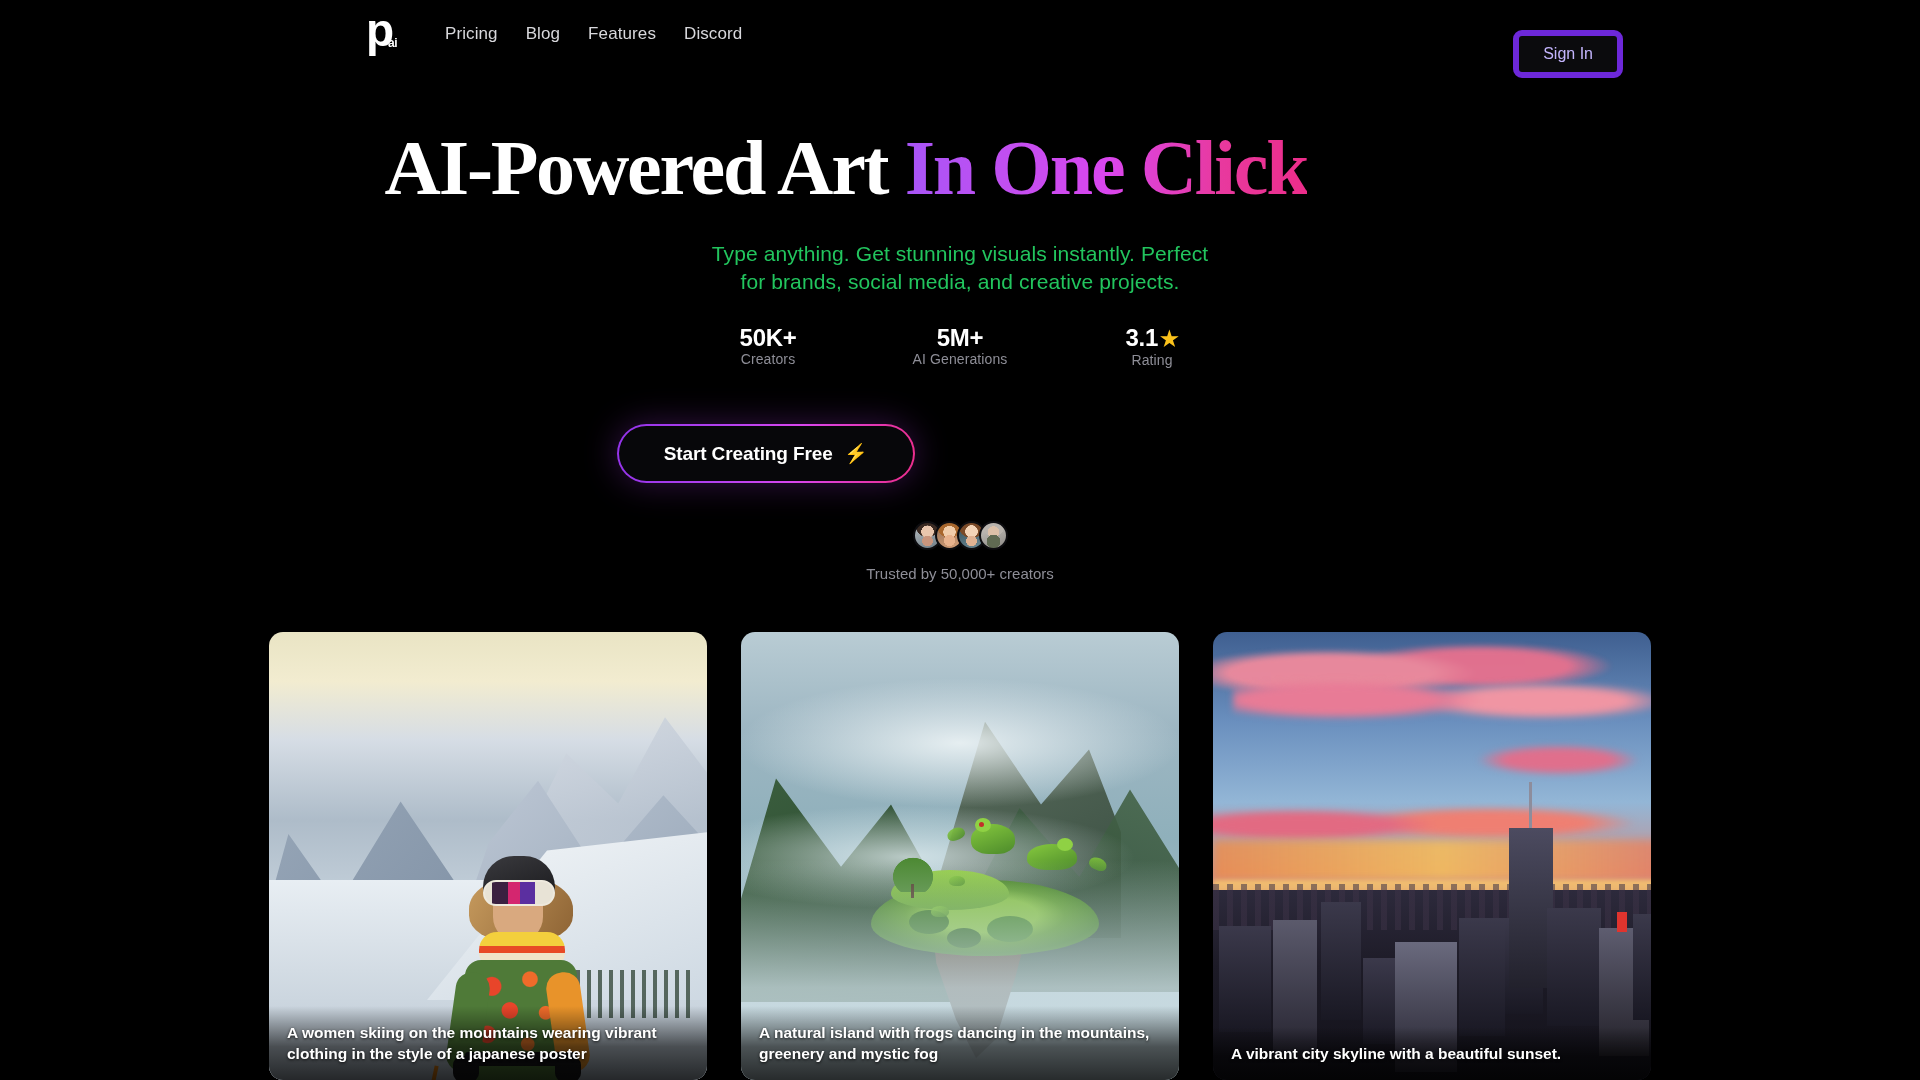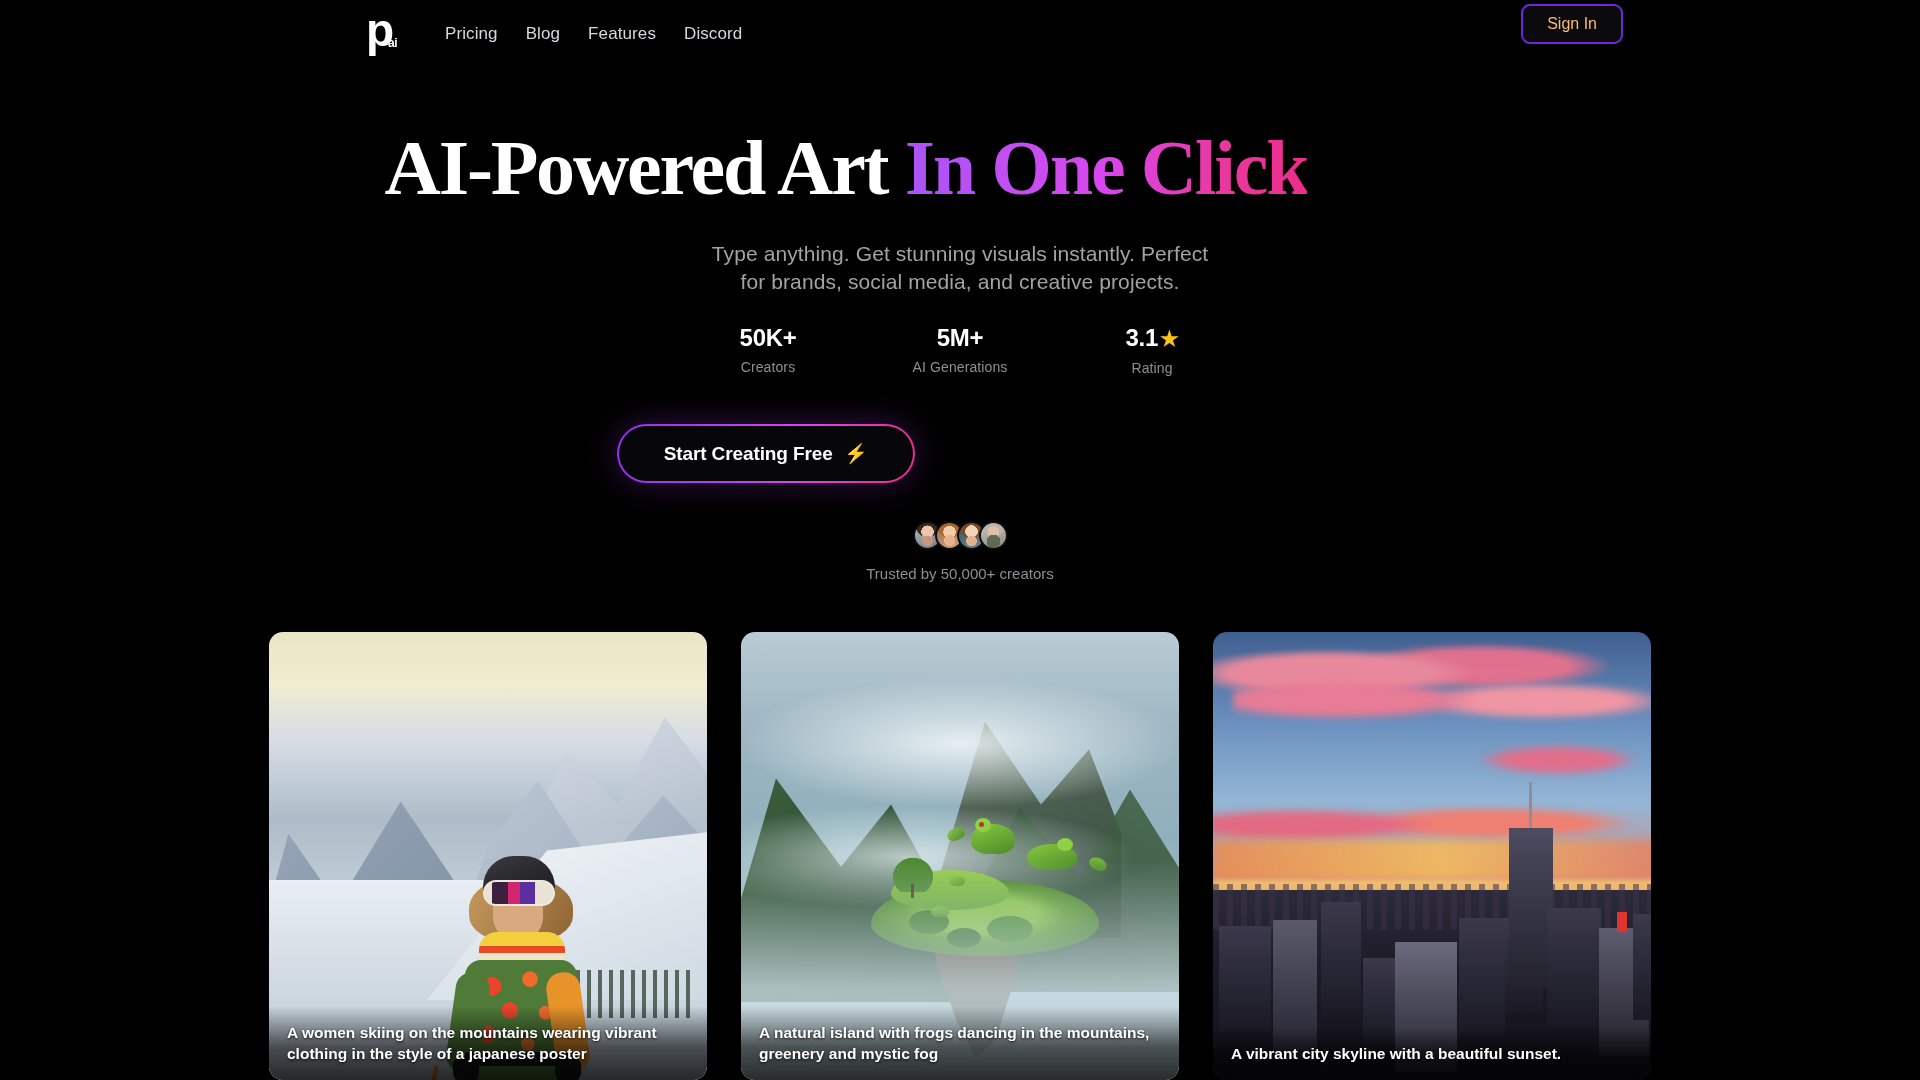--- a/index.html
+++ b/index.html
@@ -39,11 +39,11 @@
     letter-spacing:0.1px; cursor:pointer;text-align:right;
   }
   .signin {
-    position:absolute; right:297px; top:4px;
+    position:absolute; right:297px; top:30px;
     padding:9px 24px;
-    font-size:16px; color:#fdba74; font-weight:400;
+    font-size:16px; color:#c4b5fd; font-weight:400;
     background:#0b0b0d;
-    border:2px solid #6d28d9;
+    border:6px solid #6d28d9;
     border-radius:9px;
     cursor:pointer;
   }

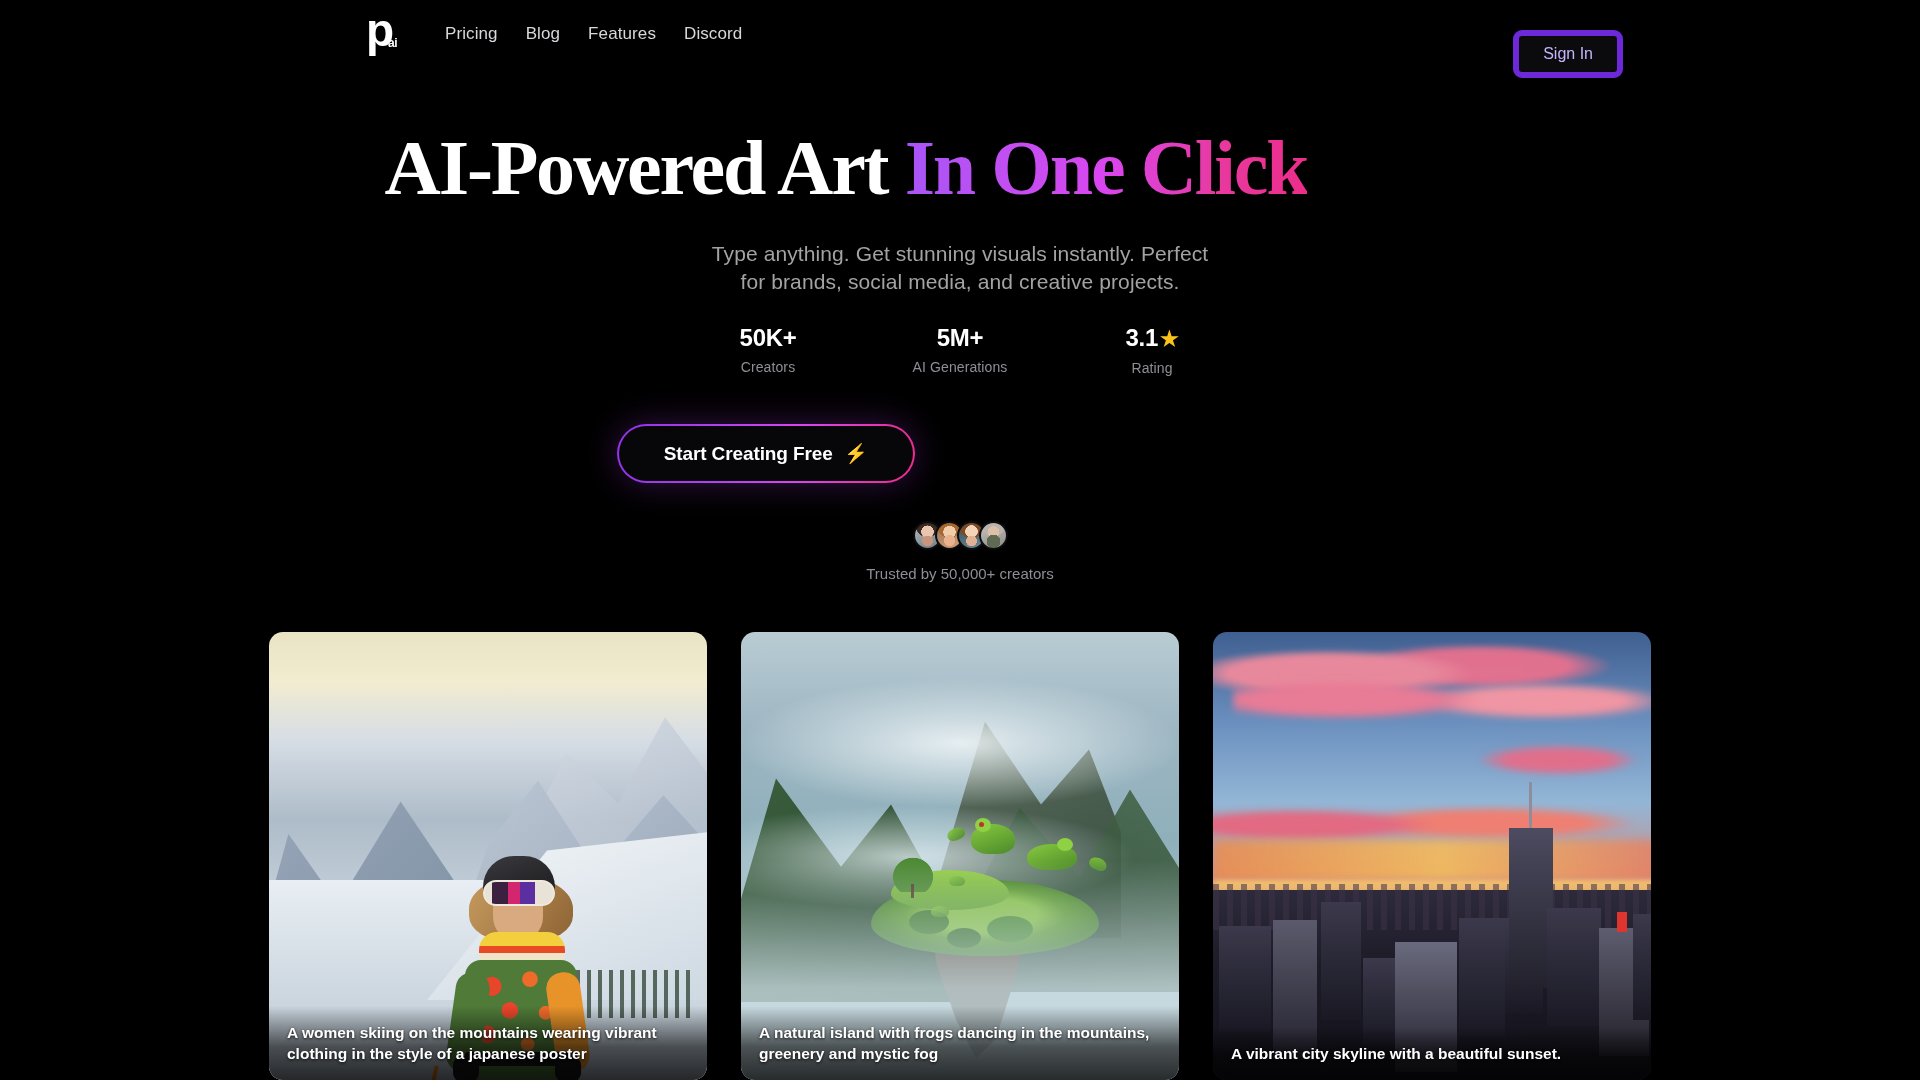--- a/index.html
+++ b/index.html
@@ -67,7 +67,7 @@
   .sub {
     position:absolute; top:240px; left:0; width:1920px;
     text-align:center;
-    font-size:21px; line-height:28px; color:#a3a3a3;
+    font-size:21px; line-height:28px; color:#22c55e;
     letter-spacing:0.1px;
   }
 

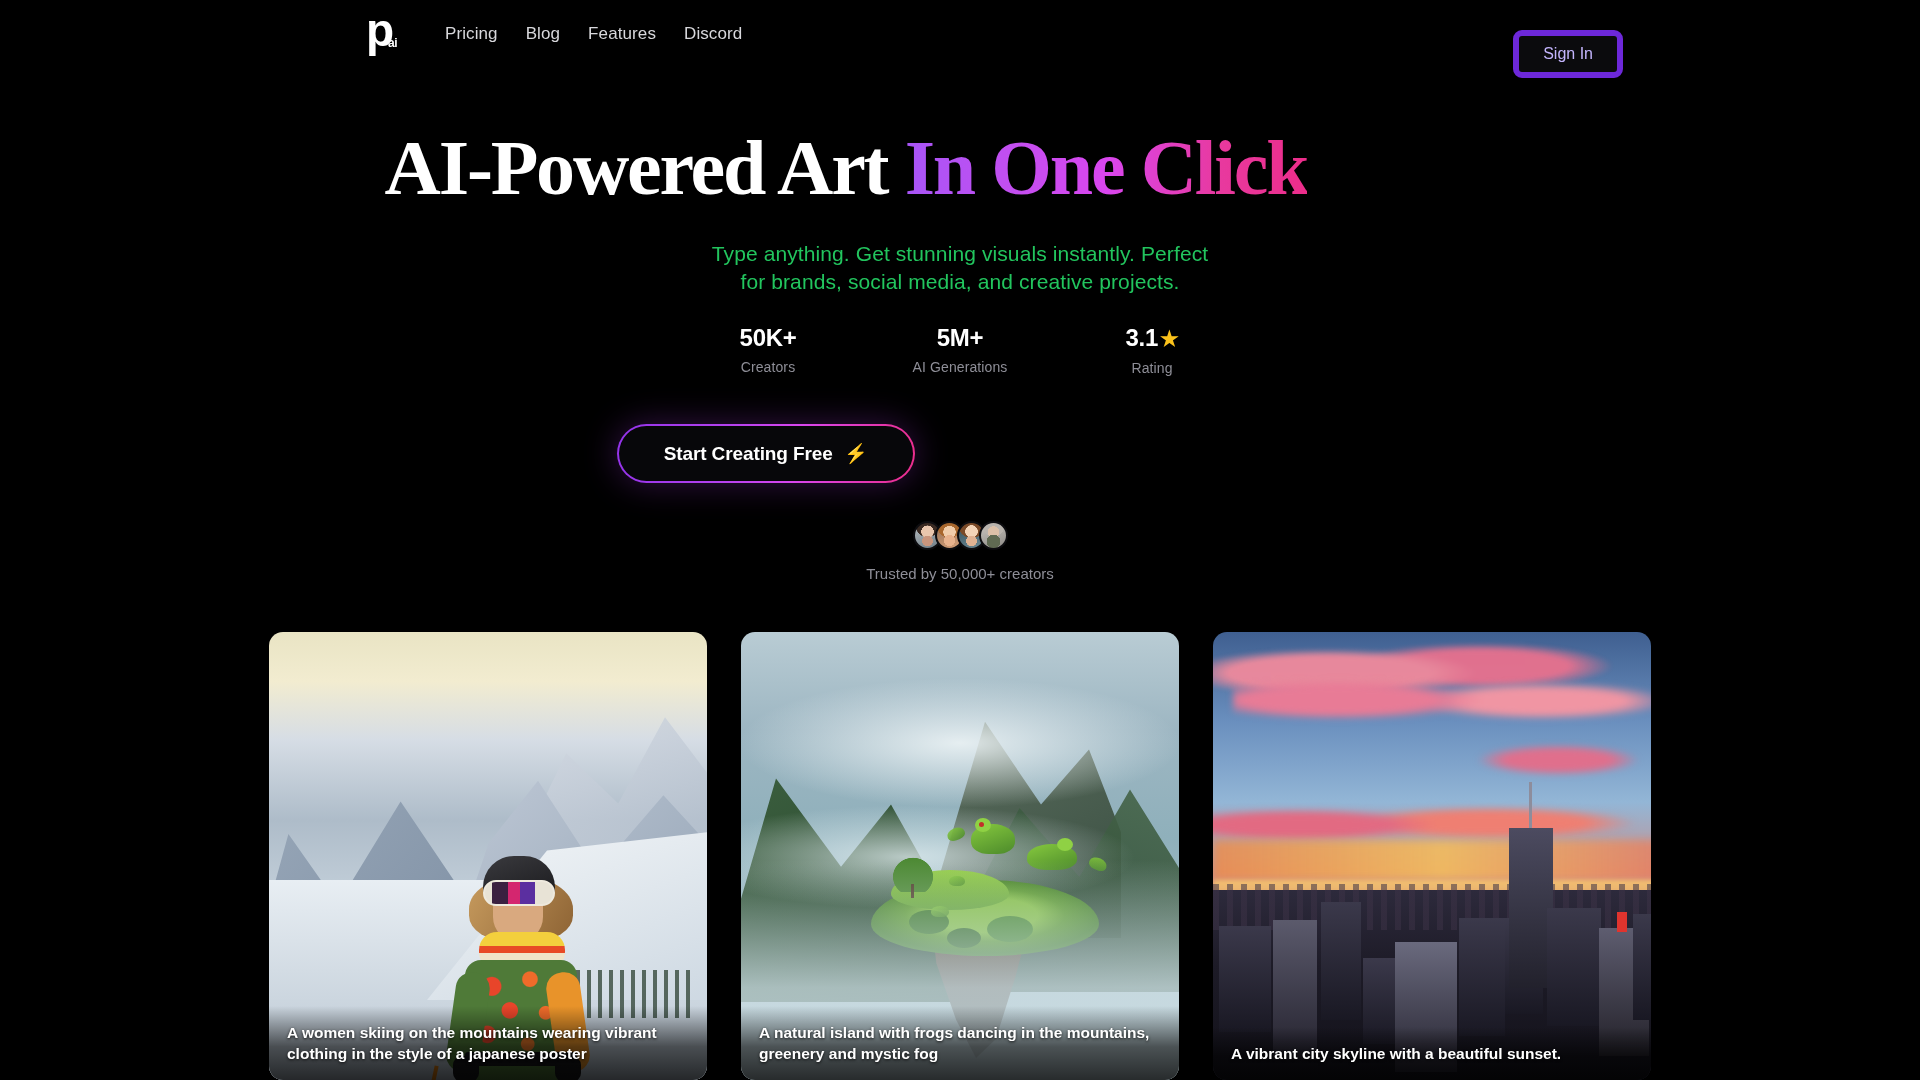--- a/index.html
+++ b/index.html
@@ -82,7 +82,7 @@
   }
   .stat-star { color:#fbc21b; font-size:21px; margin-left:2px; }
   .stat-lab {
-    margin-top:8px; font-size:14px; color:#8e8e97; letter-spacing:0.1px;
+    margin-top:0; font-size:14px; color:#8e8e97; letter-spacing:0.1px;
   }
 
   .cta-wrap {

